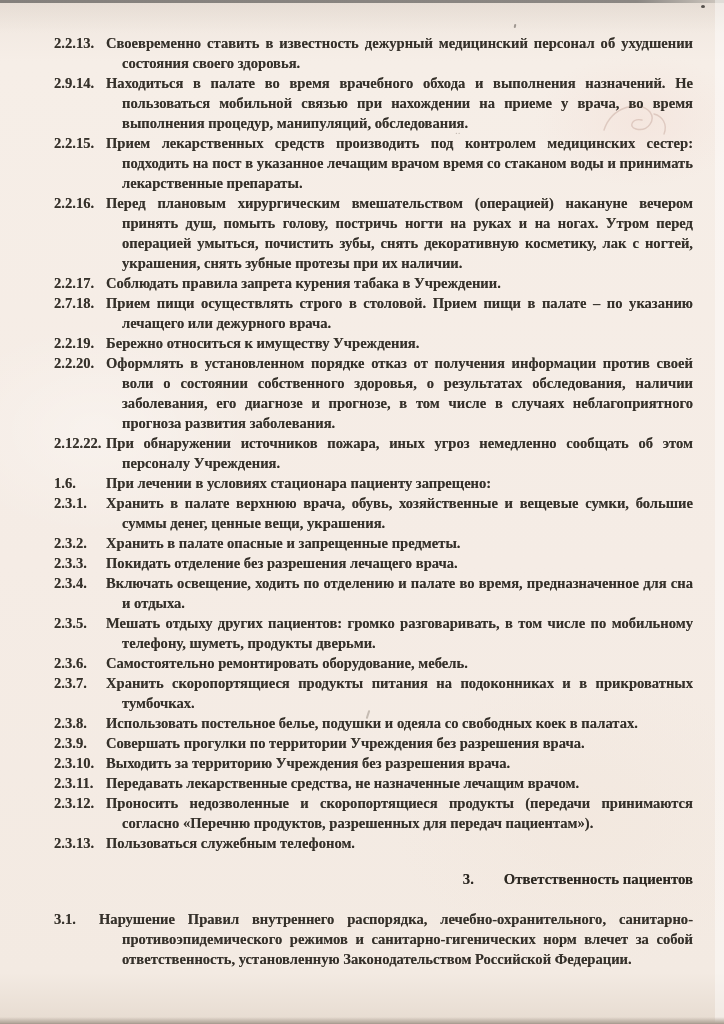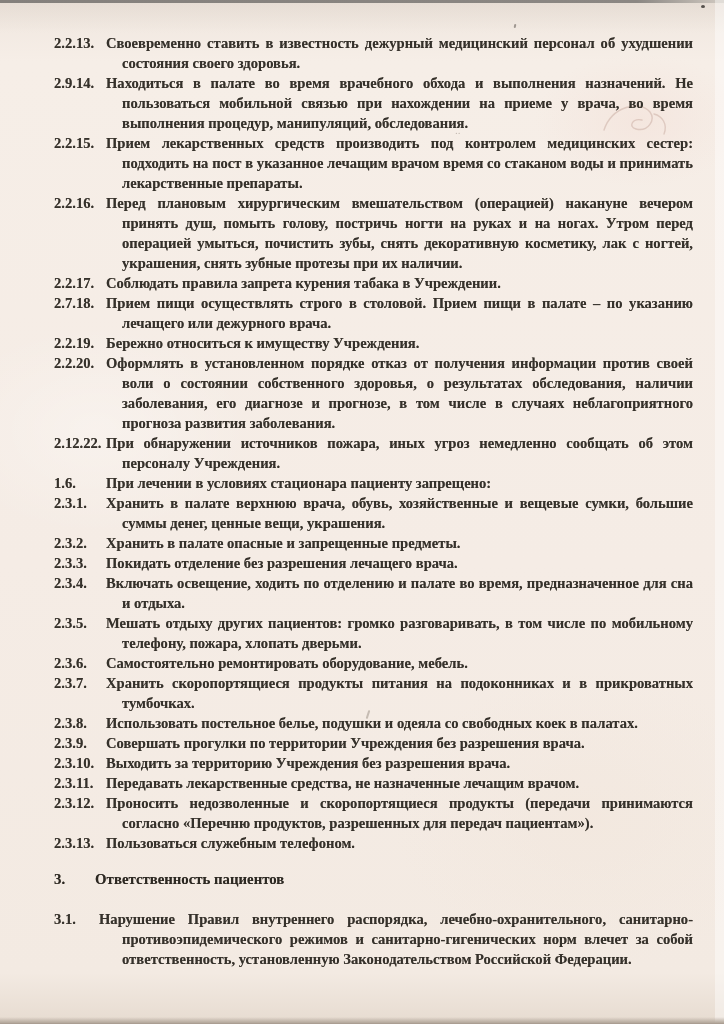--- a/index.html
+++ b/index.html
@@ -112,7 +112,7 @@
     <p class="item"><span class="num">2.3.2.</span><span>Хранить в палате опасные и запрещенные предметы.</span></p>
     <p class="item"><span class="num">2.3.3.</span><span>Покидать отделение без разрешения лечащего врача.</span></p>
     <p class="item"><span class="num">2.3.4.</span><span>Включать освещение, ходить по отделению и палате во время, предназначенное для сна и отдыха.</span></p>
-    <p class="item"><span class="num">2.3.5.</span><span>Мешать отдыху других пациентов: громко разговаривать, в том числе по мобильному телефону, пожара, хлопать дверьми.</span></p>
+    <p class="item"><span class="num">2.3.5.</span><span>Мешать отдыху других пациентов: громко разговаривать, в том числе по мобильному телефону, шуметь, продукты дверьми.</span></p>
     <p class="item"><span class="num">2.3.6.</span><span>Самостоятельно ремонтировать оборудование, мебель.</span></p>
     <p class="item"><span class="num">2.3.7.</span><span>Хранить скоропортящиеся продукты питания на подоконниках и в прикроватных тумбочках.</span></p>
     <p class="item"><span class="num">2.3.8.</span><span>Использовать постельное белье, подушки и одеяла со свободных коек в палатах.</span></p>

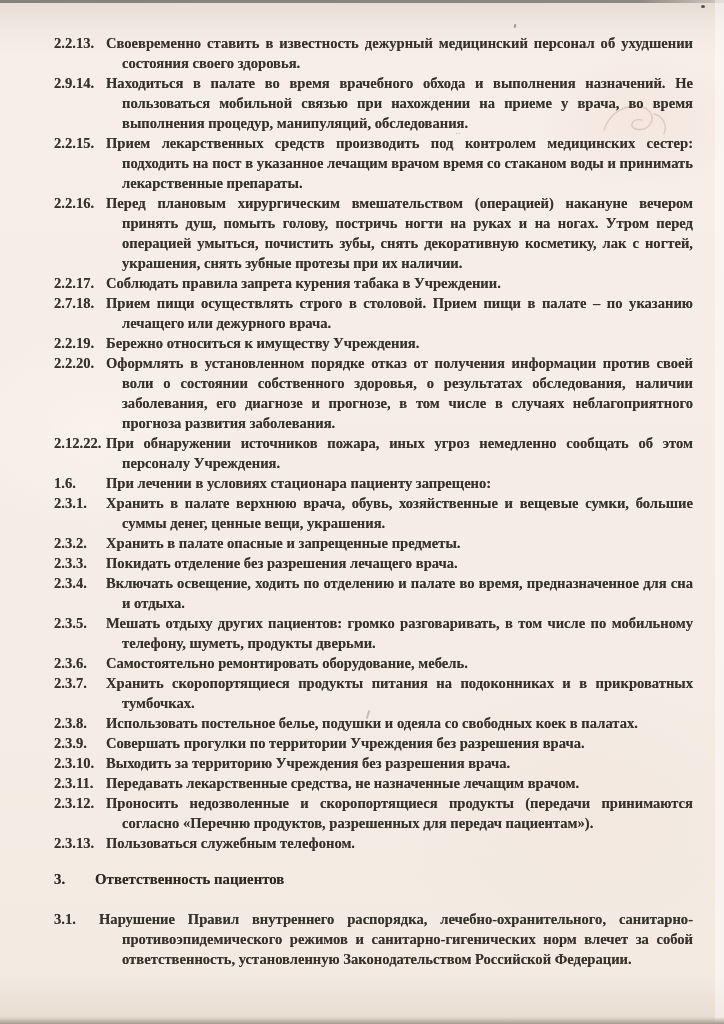--- a/index.html
+++ b/index.html
@@ -36,7 +36,7 @@
     font-size: 14.8px;
     line-height: 20px;
     font-weight: bold;
-    text-align: left;
+    text-align: right;
     color: #2c2822;
     text-shadow: 0 0 0.5px rgba(50,42,34,0.6);
   }

